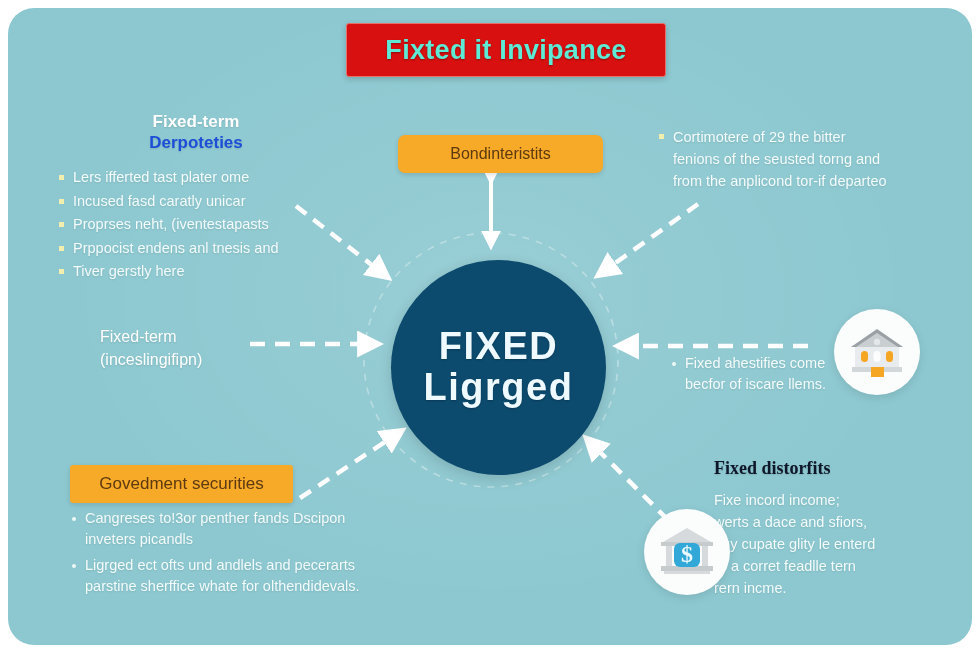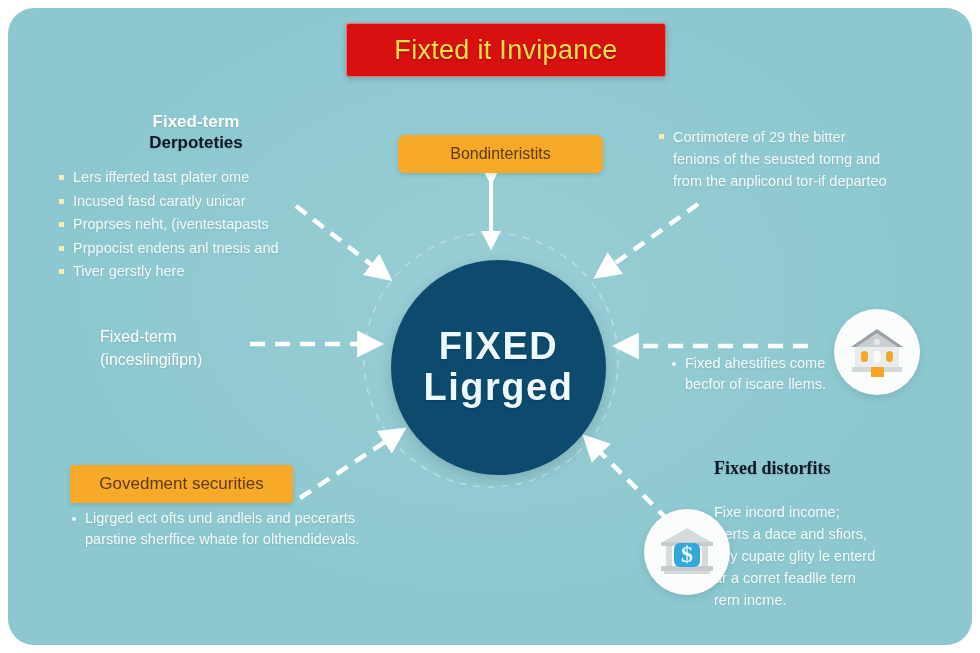--- a/index.html
+++ b/index.html
@@ -22,7 +22,7 @@
       background:#d81010;border:1px solid #e8706a;border-radius:3px;
       display:flex;align-items:center;justify-content:center;
       box-shadow:0 2px 6px rgba(0,0,0,.18);}
-  #title-banner .t{color:#fde047;font-size:27px;font-weight:normal;letter-spacing:.3px;
+  #title-banner .t{color:#5eead4;font-size:27px;font-weight:bold;letter-spacing:.3px;
       text-shadow:0 1px 2px rgba(0,0,0,.35);white-space:nowrap;}
 
   

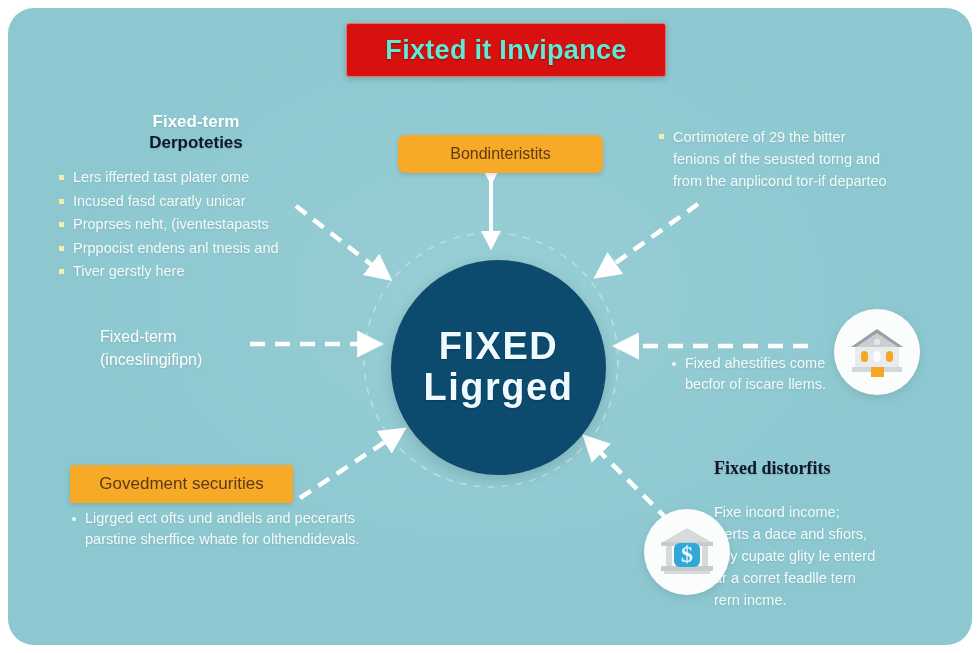--- a/index.html
+++ b/index.html
@@ -52,7 +52,7 @@
   .head{text-align:center;line-height:1.22;}
   .head .w{display:block;color:#ffffff;font-size:17px;font-weight:bold;
       text-shadow:0 1px 2px rgba(0,0,0,.12);}
-  .head .y{display:block;color:#0f172a;font-size:17px;font-weight:bold;
+  .head .y{display:block;color:#1d4ed8;font-size:17px;font-weight:bold;
       text-shadow:0 1px 2px rgba(0,0,0,.12);}
 
   ul.bul{list-style:none;margin:0;padding:0;}

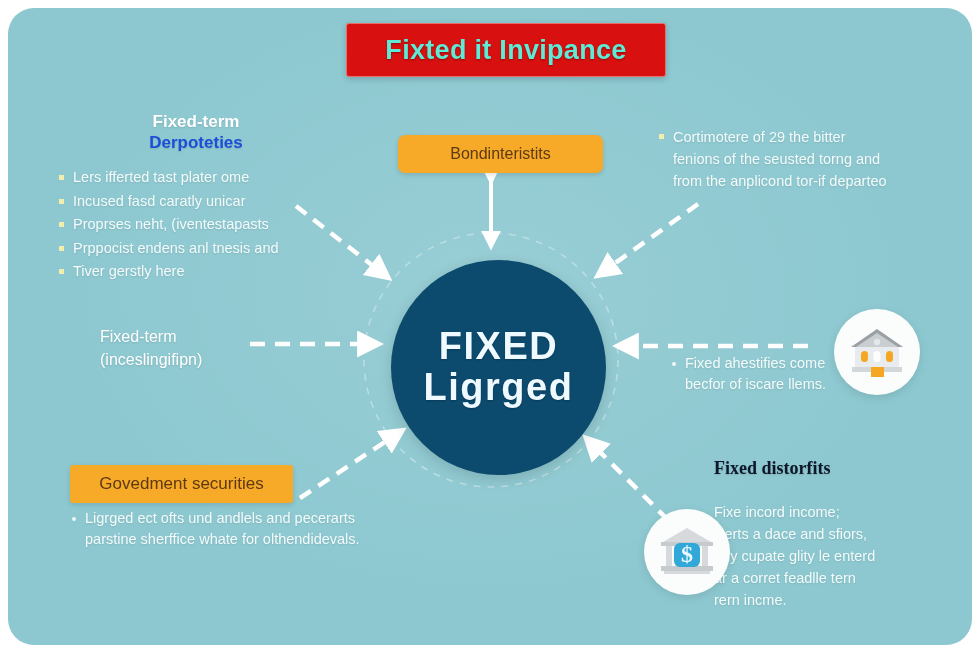--- a/index.html
+++ b/index.html
@@ -88,7 +88,7 @@
   #blk-br{left:706px;top:450px;width:240px;}
   #blk-br .bh{color:#0f172a;font-size:18px;font-weight:bold;
       text-shadow:0 1px 2px rgba(0,0,0,.12);font-family:Liberation Serif, serif;}
-  #blk-br .para{margin-top:22px;}
+  #blk-br .para{margin-top:10px;}
 
   
   .icon-circle{position:absolute;border-radius:50%;background:#fbfdfd;

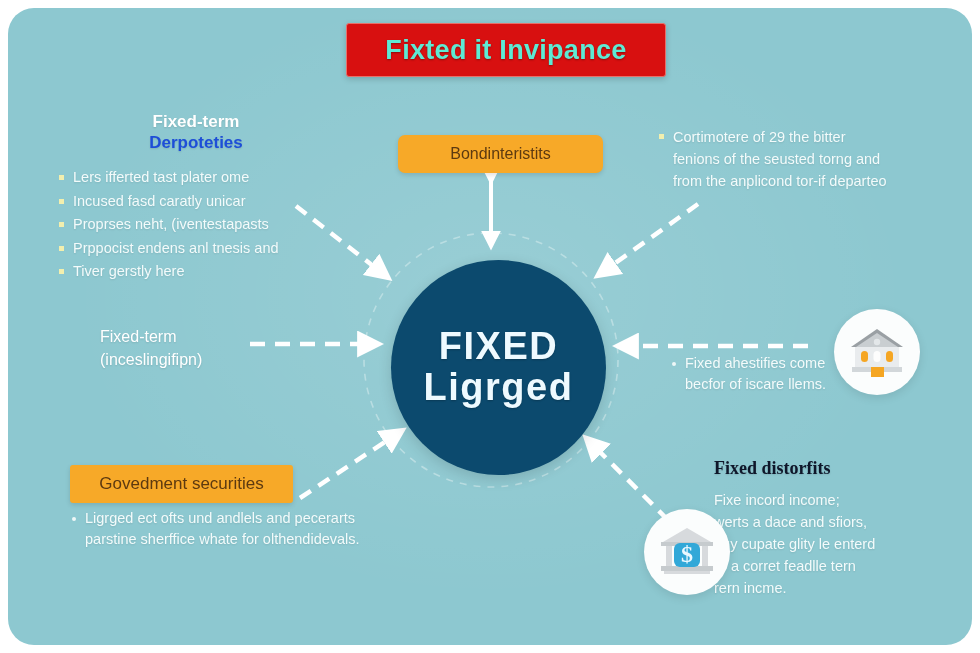--- a/index.html
+++ b/index.html
@@ -187,6 +187,7 @@
 
     <div class="block" id="blk-bl">
       <ul class="bul round">
+        <li>Cangreses to!3or penther fands Dscipon inveters picandls</li>
         <li>Ligrged ect ofts und andlels and pecerarts parstine sherffice whate for olthendidevals.</li>
       </ul>
     </div>

